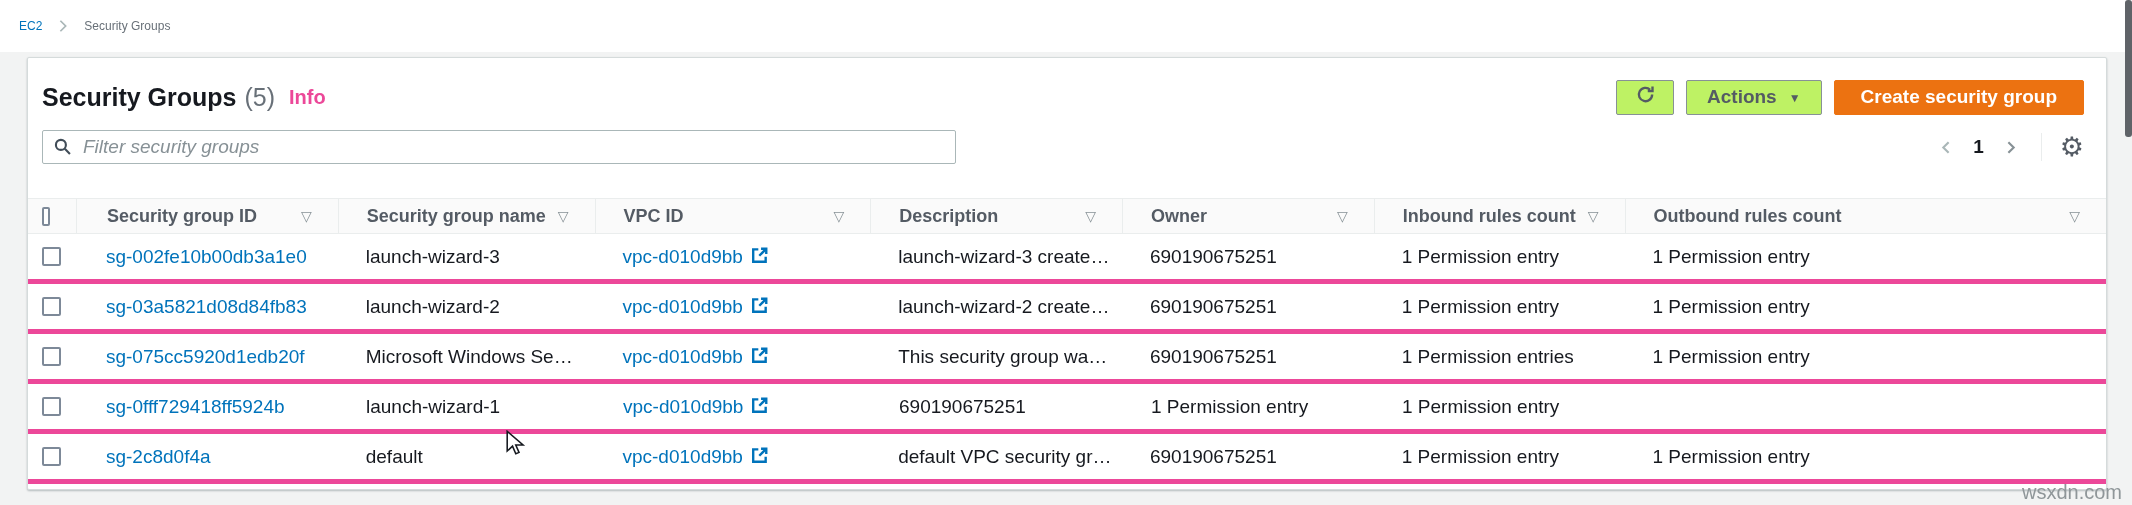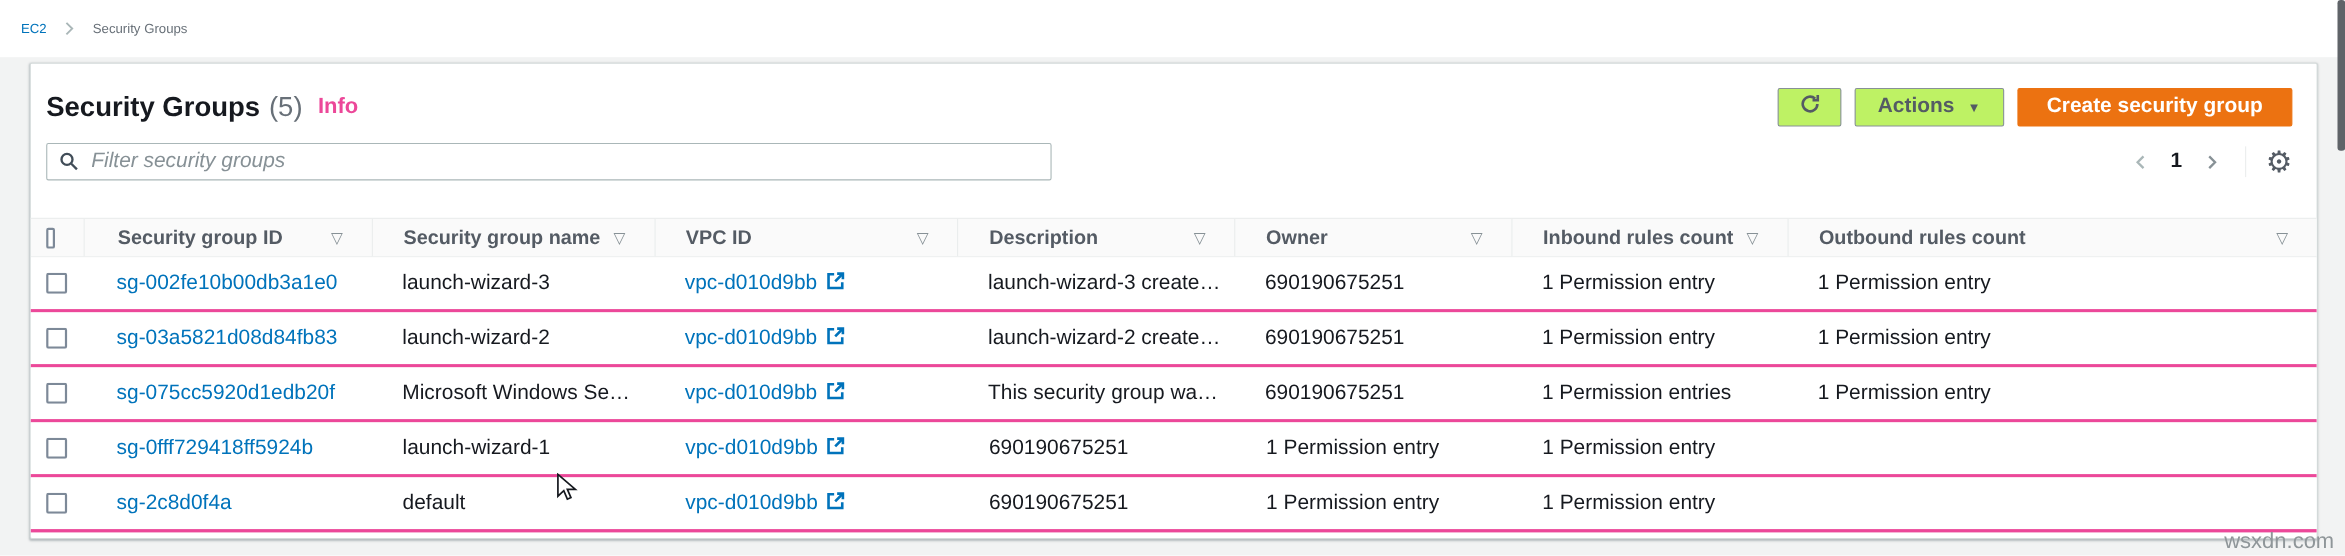--- a/index.html
+++ b/index.html
@@ -62,7 +62,7 @@
   }
   .th:first-child { border-left:none; }
   .sort-icon { font-size:14px; color:#879196; margin-left:8px; }
-  .tr { display:flex; height:50px; align-items:center; border-bottom:3px solid #ec4899; background:#fff; }
+  .tr { display:flex; height:50px; align-items:center; border-bottom:5px solid #ec4899; background:#fff; }
   .td { font-size:19px; color:#16191f; padding-left:28px; white-space:nowrap; overflow:hidden; }
   .c0 { width:48px; padding-left:14px; display:flex; align-items:center; justify-content:flex-start; }
   .c1 { width:262px; padding-left:30px; }

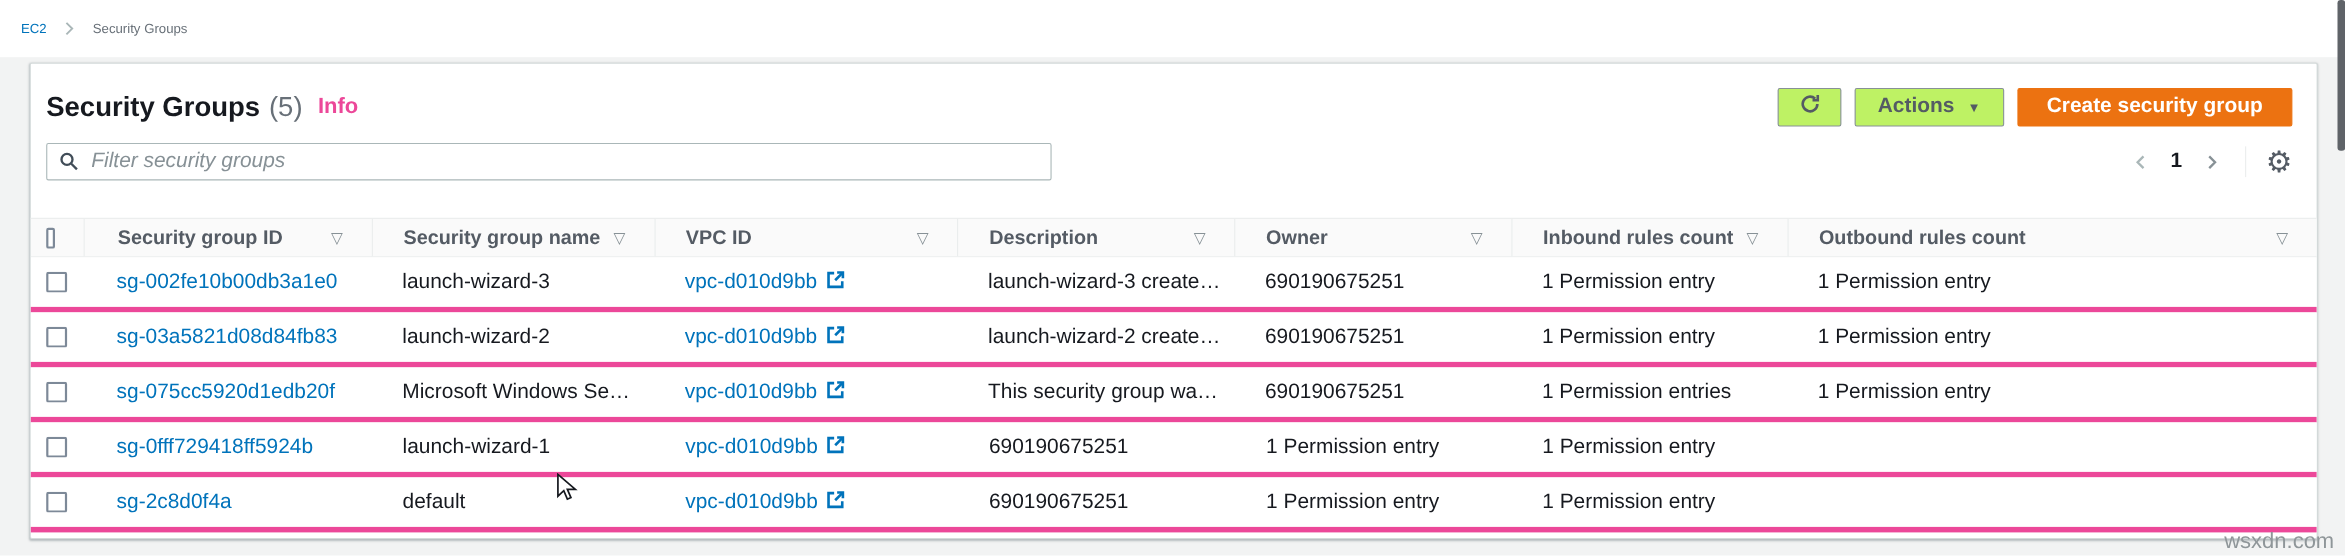--- a/index.html
+++ b/index.html
@@ -277,6 +277,7 @@
                 <path d="M13.4 2.6L7.8 8.2" stroke="#0073bb" stroke-width="2"></path>
               </svg></span>
           </a></div>
+      <div class="td c4">default VPC security gr…</div>
       <div class="td c5">690190675251</div>
       <div class="td c6">1 Permission entry</div>
       <div class="td c7">1 Permission entry</div>

